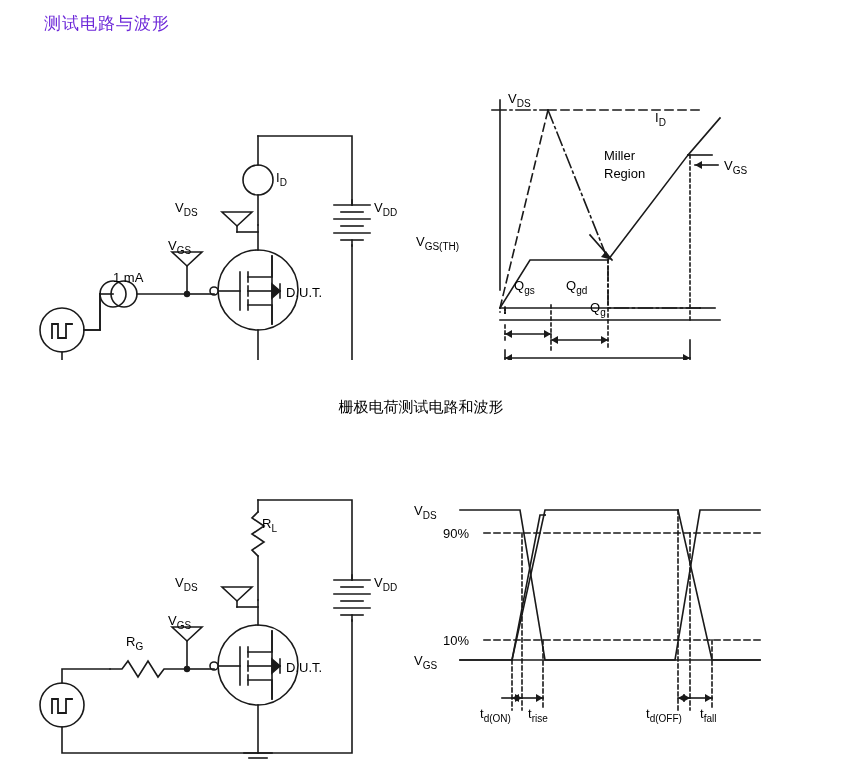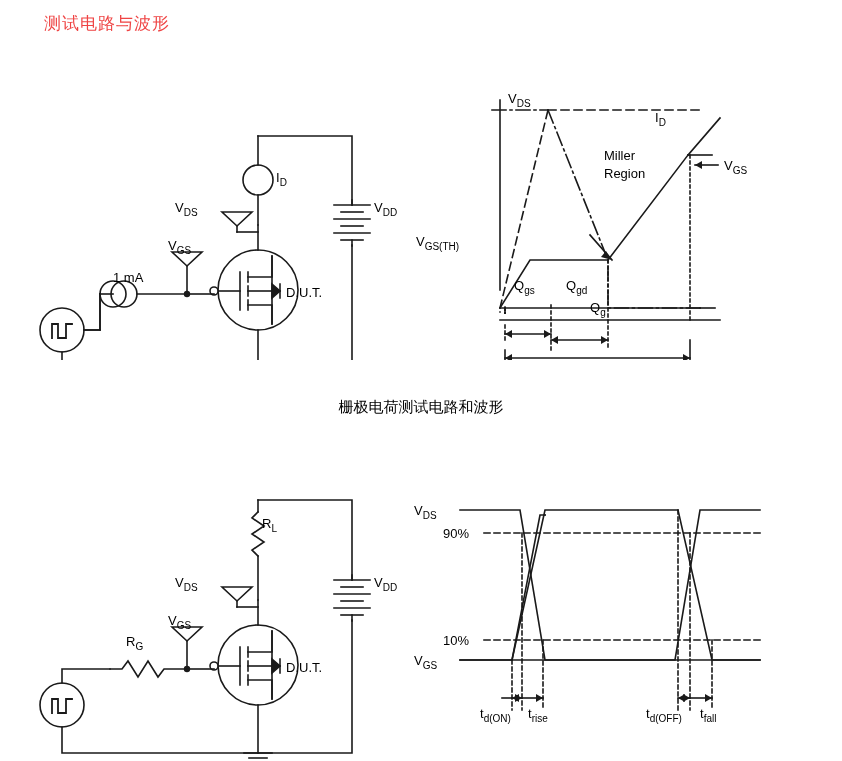--- a/index.html
+++ b/index.html
@@ -21,7 +21,7 @@
     top: 12px;
     font-size: 17px;
     font-family: Liberation Serif, serif;
-    color: #ef4444;
+    color: #6d28d9;
     letter-spacing: 1px;
   }
   .caption-mid {

